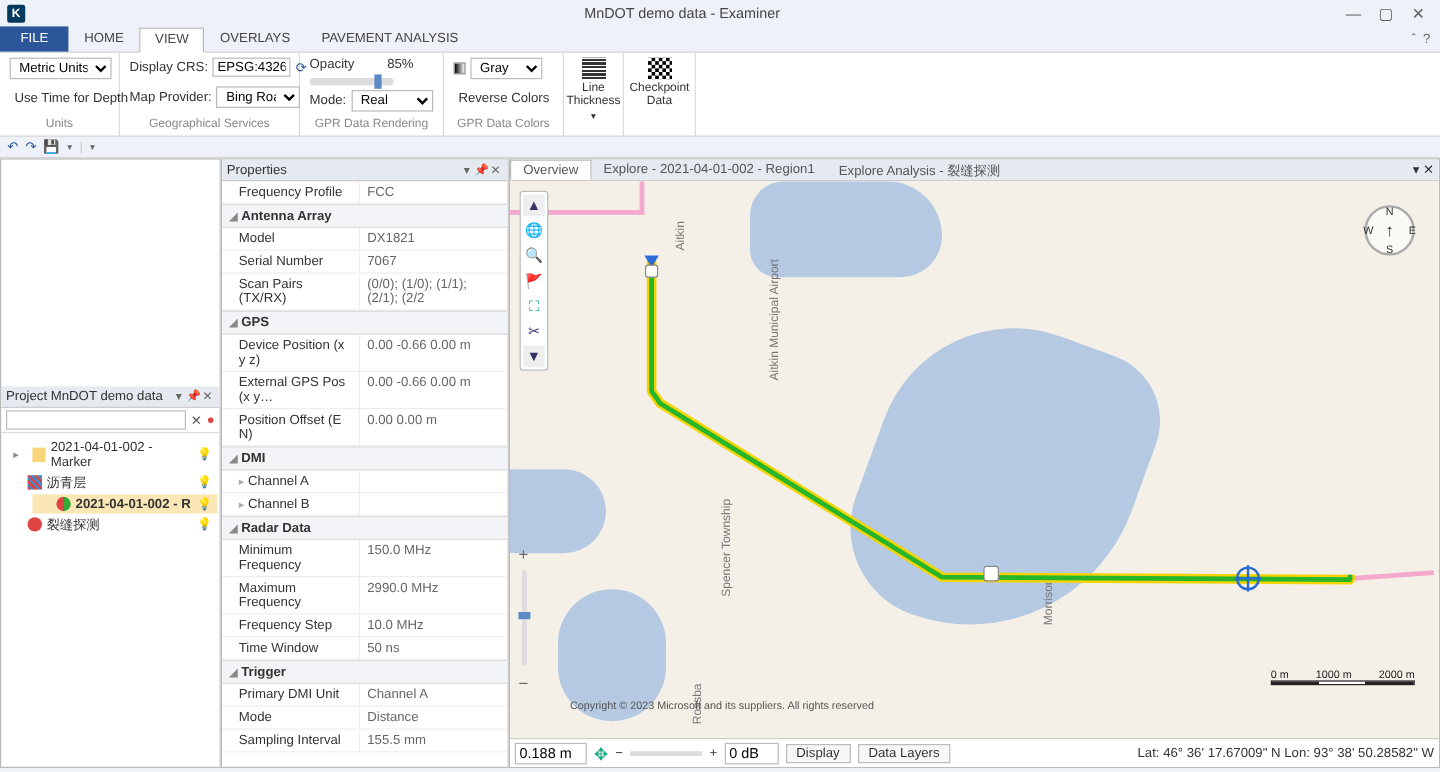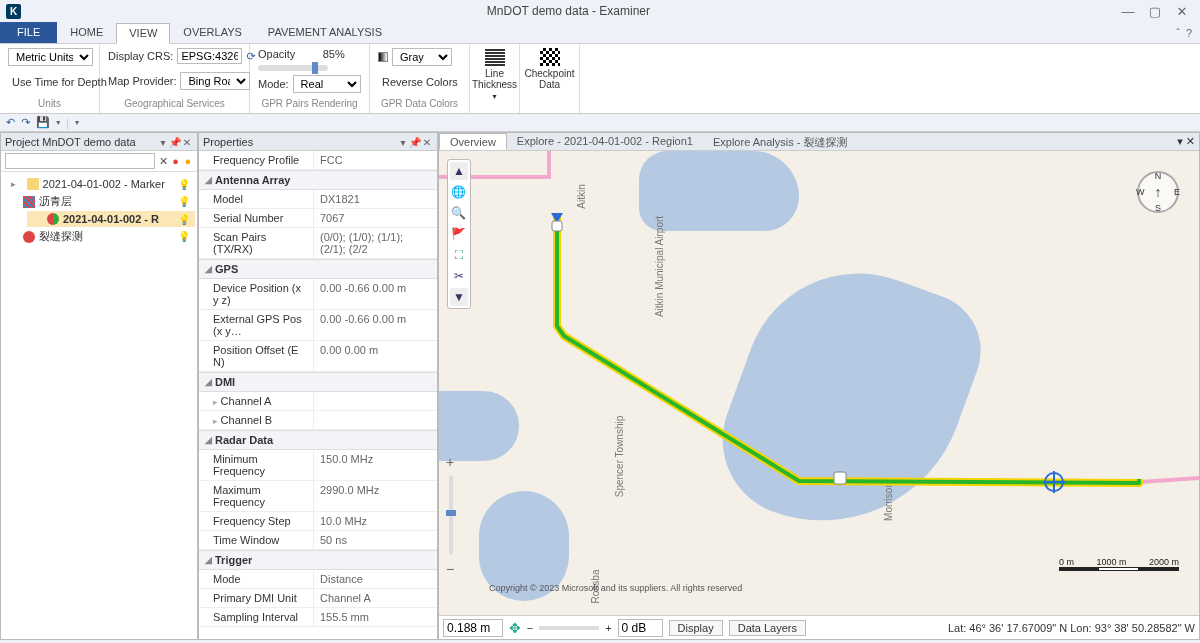--- a/index.html
+++ b/index.html
@@ -140,7 +140,7 @@
         <span>Mode:</span>
         <select class="ctrl" style="width:70px"><option>Real</option></select>
       </div>
-    <div class="grp-label">GPR Pairs Rendering</div>
+    <div class="grp-label">GPR Data Rendering</div>
   </div>
   <div class="ribgrp" style="width:100px">
     <div class="ribrow">

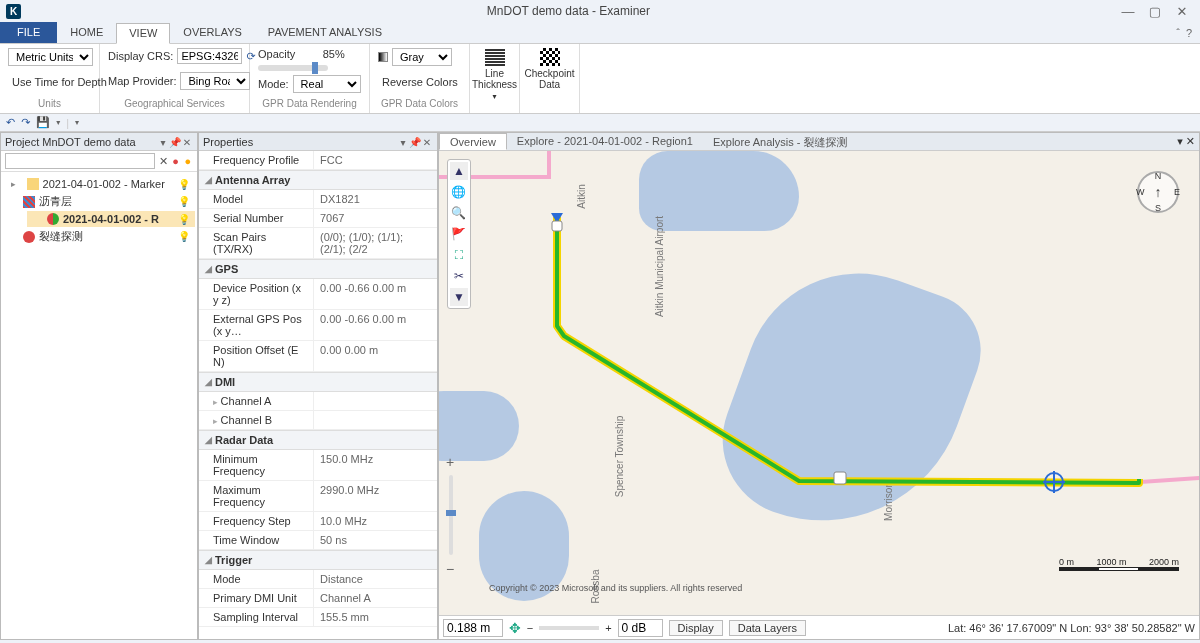--- a/index.html
+++ b/index.html
@@ -30,7 +30,7 @@
 .panel-header .sp { flex:1; }
 .panel-header .btns span { display:inline-block; width:12px; text-align:center; color:#666; font-size:10px;}
 
-.proj { width: 198px; }
+.proj { width: 184px; justify-content: center; }
 .proj-toolbar { display:flex; align-items:center; gap:4px; padding:2px 4px; border-bottom:1px solid #ddd;}
 .proj-toolbar input { flex:1; border:1px solid #bbb; height:16px; font-size:11px; padding:0 3px;}
 .proj-toolbar .ic { width:12px; height:12px; font-size:11px; color:#555;}

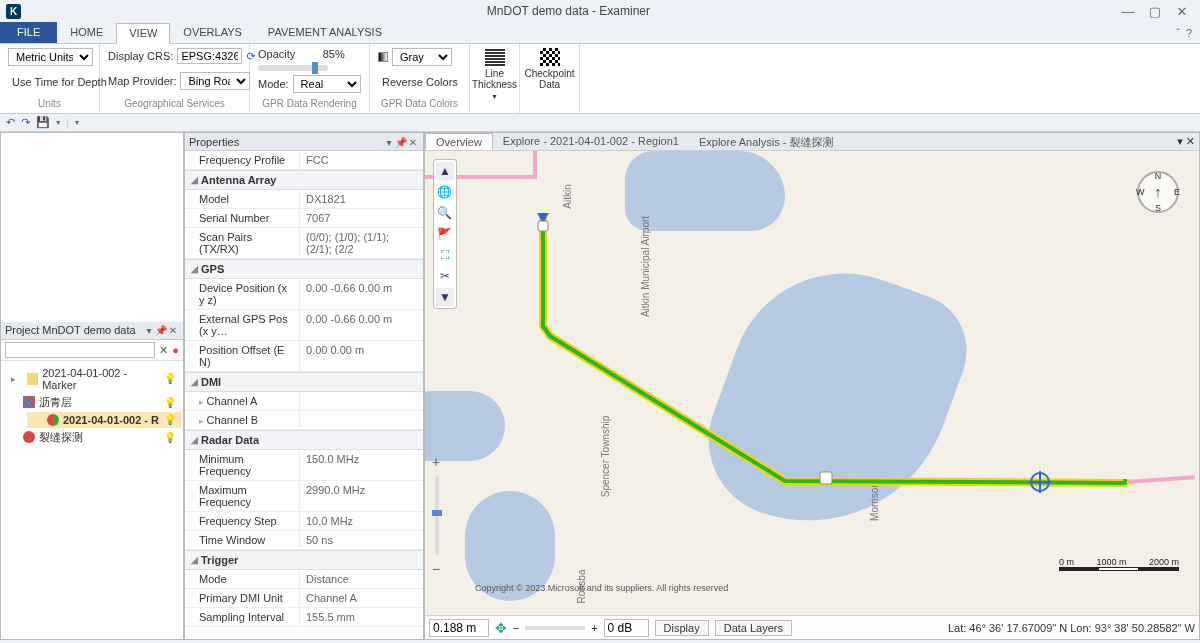--- a/index.html
+++ b/index.html
@@ -293,12 +293,12 @@
           <span>Trigger</span>
         </div>
       <div class="prop-row">
+          <div class="k">Primary DMI Unit</div>
+          <div class="v">Channel A</div>
+        </div>
+      <div class="prop-row">
           <div class="k">Mode</div>
           <div class="v">Distance</div>
-        </div>
-      <div class="prop-row">
-          <div class="k">Primary DMI Unit</div>
-          <div class="v">Channel A</div>
         </div>
       <div class="prop-row">
           <div class="k">Sampling Interval</div>

